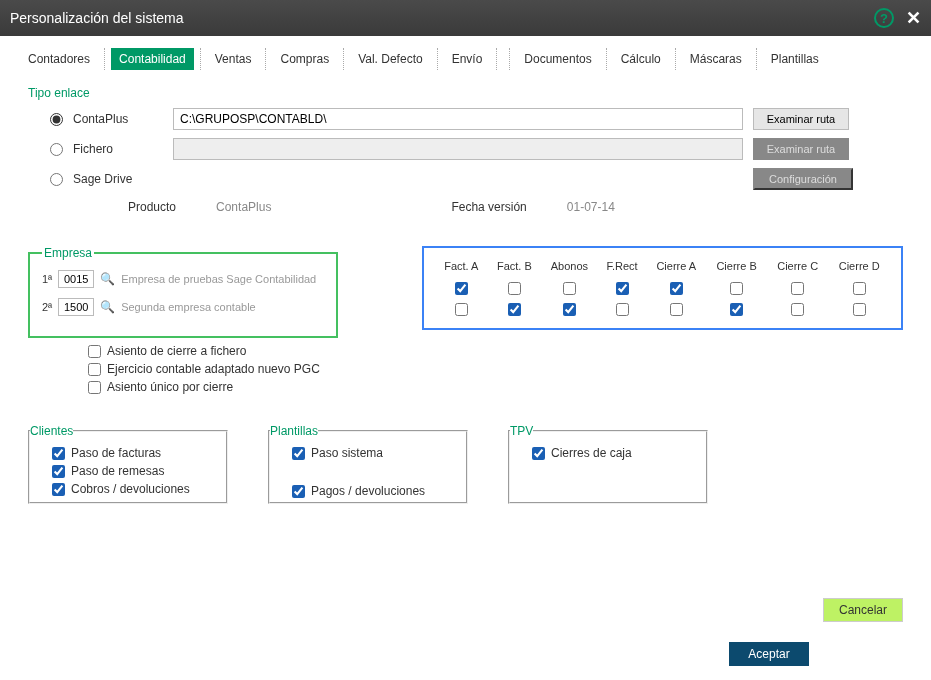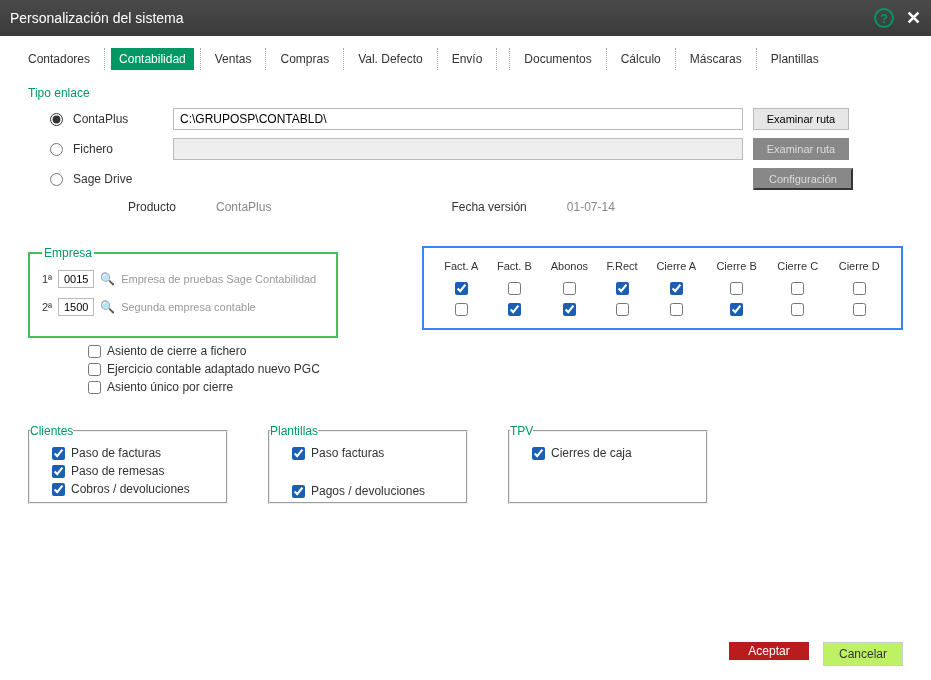--- a/index.html
+++ b/index.html
@@ -216,7 +216,7 @@
       <legend>Plantillas</legend>
       <div class="chk-item">
           <input type="checkbox" checked="" style="">
-          <span>Paso facturas</span>
+          <span>Paso sistema</span>
         </div>
       <div style="height:20px"></div>
       <div class="chk-item">

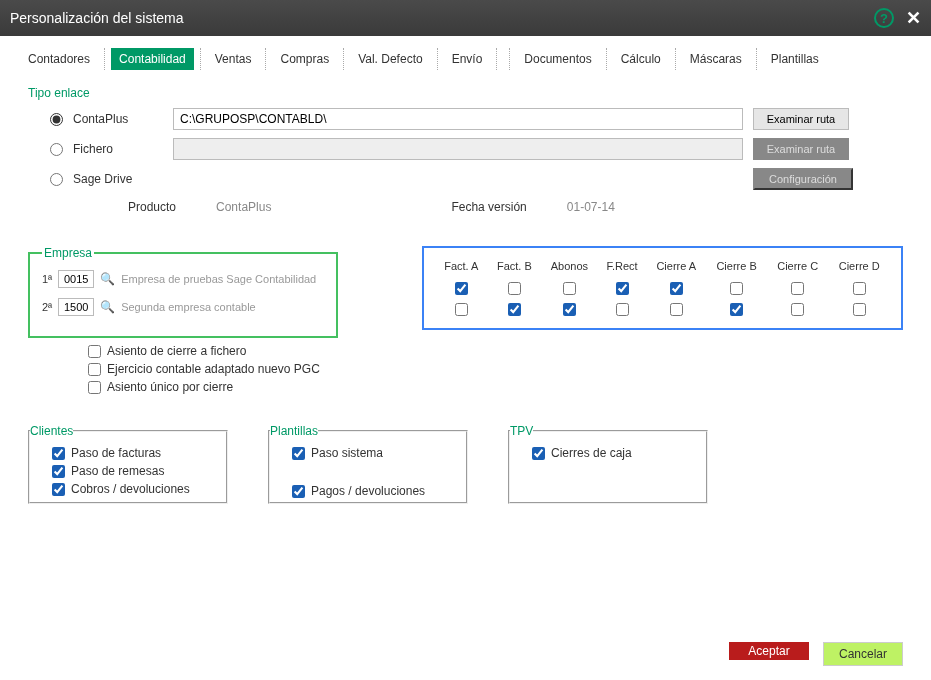--- a/index.html
+++ b/index.html
@@ -57,7 +57,7 @@
   .col .chk-item { margin-left: 22px; }
 
   .footer { position: absolute; bottom: 14px; right: 28px; display: flex; gap: 14px; }
-  .btn-accept { background: #b91c1c; color: #fff; border: none; width: 80px; height: 18px; font-size: 12px; cursor: pointer; }
+  .btn-accept { background: #0c4a6e; color: #fff; border: none; width: 80px; height: 24px; font-size: 12px; cursor: pointer; margin-top: 44px; }
   .btn-cancel { background: #bef264; color: #333; border: 1px solid #ccc; width: 80px; height: 24px; font-size: 12px; cursor: pointer; }
 </style>
 </head>

